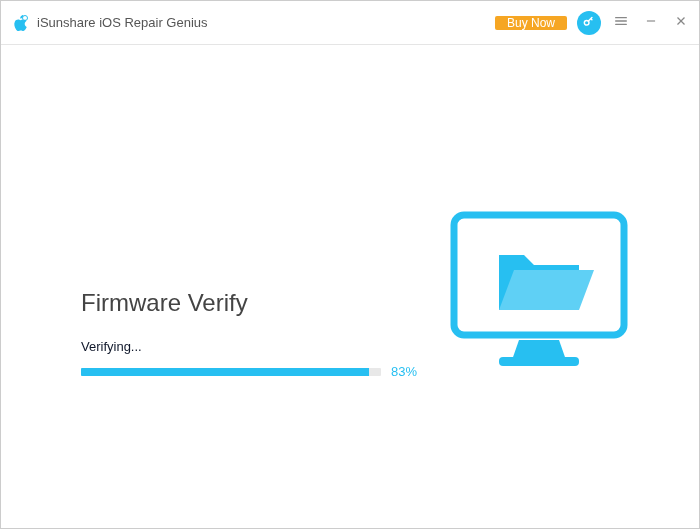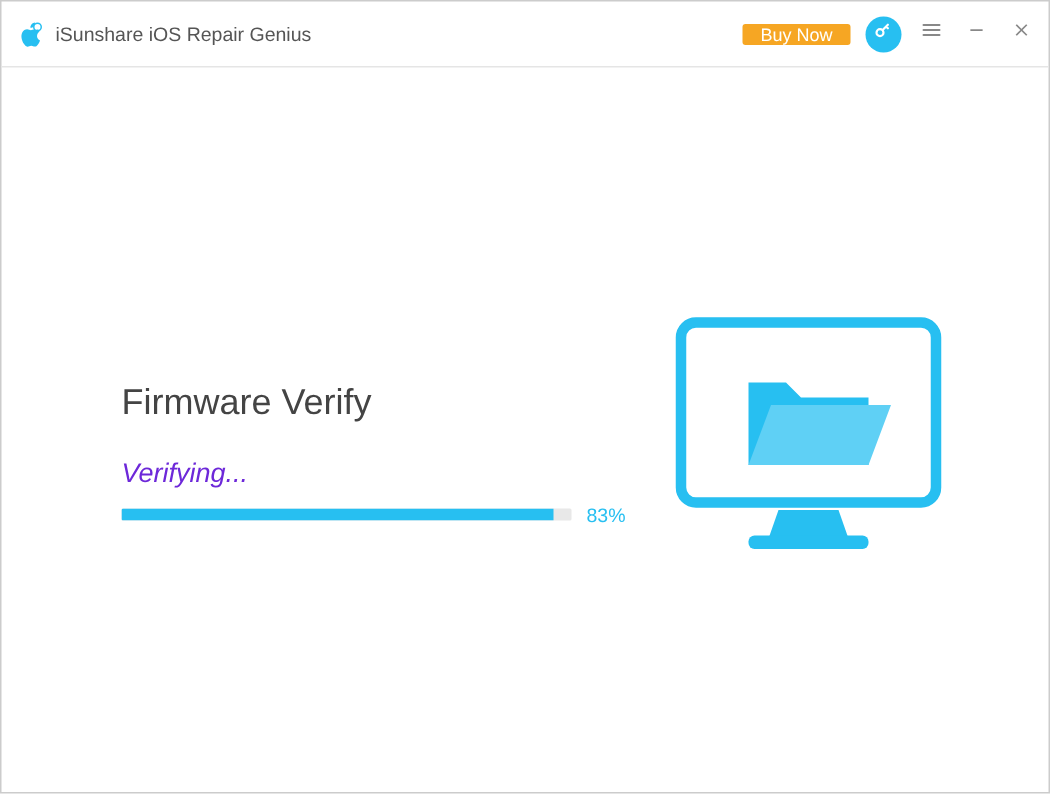--- a/index.html
+++ b/index.html
@@ -71,7 +71,7 @@
     .content {
       padding: 160px 60px 0 80px;
       display: flex;
-      align-items: center;
+      align-items: flex-end;
     }
     .left-section {
       flex: 1;

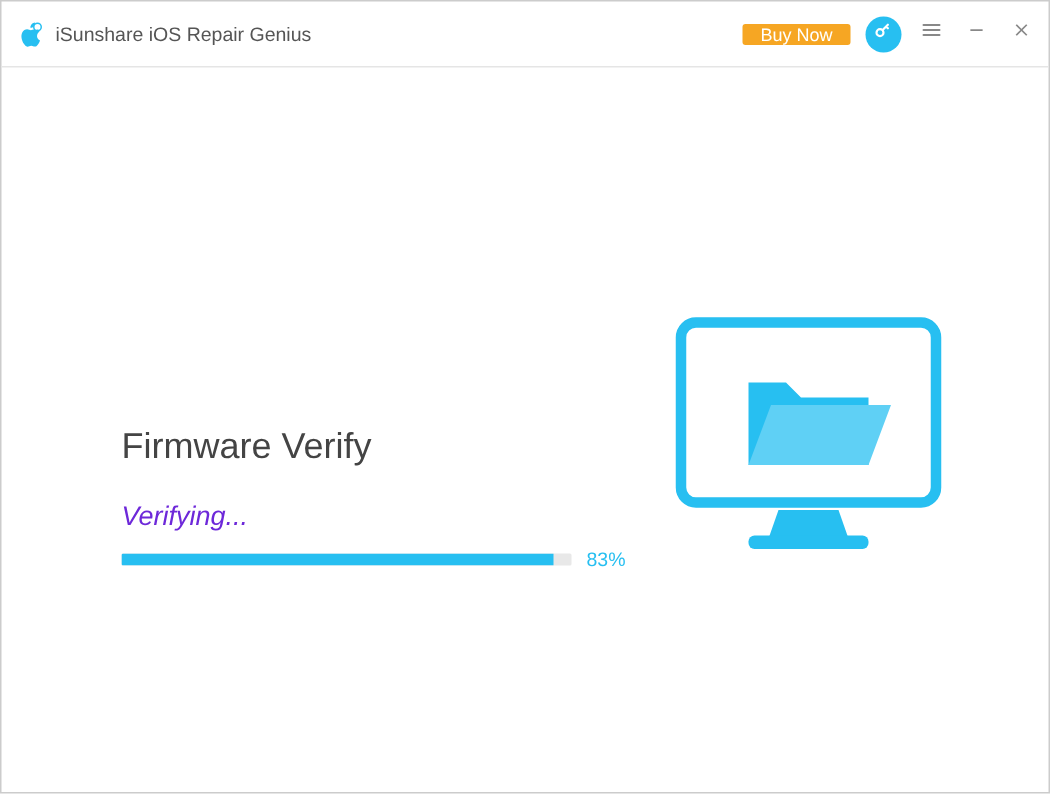--- a/index.html
+++ b/index.html
@@ -84,10 +84,9 @@
       margin-bottom: 22px;
     }
     .status-text {
-      font-size: 18px;
-      color: #6d28d9;
+      font-size: 13px;
+      color: #0f172a;
       margin-bottom: 10px;
-      font-style: italic;
     }
     .progress-wrap {
       display: flex;

